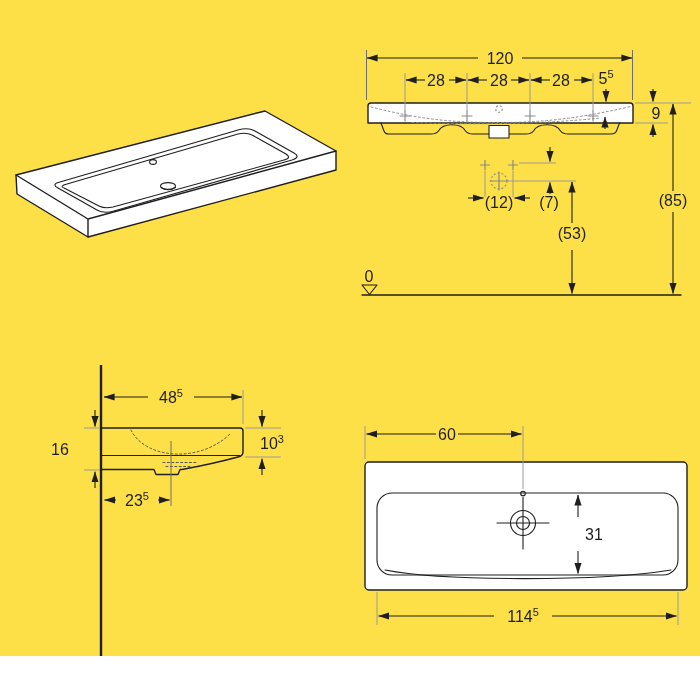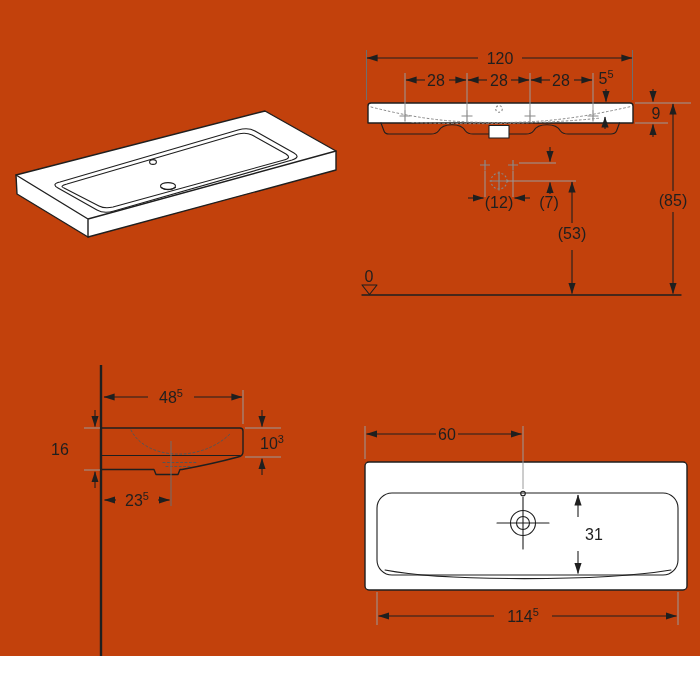--- a/index.html
+++ b/index.html
@@ -3,7 +3,7 @@
 <meta charset="utf-8">
 <style>
   html,body{margin:0;padding:0;background:#ffffff;}
-  .stage{width:700px;height:656px;position:relative;background:#c2410c;}
+  .stage{width:700px;height:656px;position:relative;background:#fde047;}
   svg{display:block;}
   
   .oline{stroke:#1f1f1f;fill:none;stroke-width:1.4;stroke-linejoin:round;stroke-linecap:round;}

